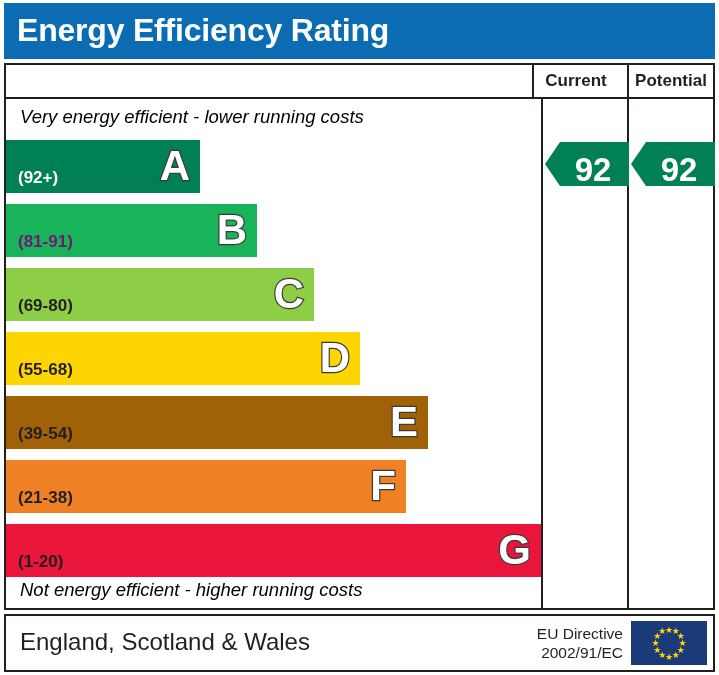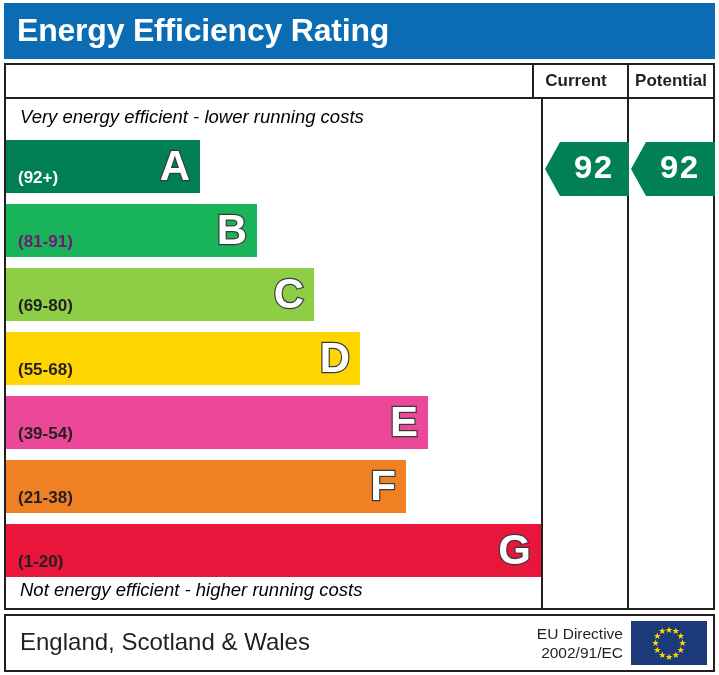--- a/index.html
+++ b/index.html
@@ -155,13 +155,12 @@
   
   .rating-arrow {
     position: absolute;
-    height: 54px;
+    height: 44px;
     background: #008054;
     display: flex;
-    align-items: center;
+    align-items: flex-end;
     justify-content: center;
     clip-path: polygon(0% 50%, 15px 0%, 100% 0%, 100% 100%, 15px 100%);
-    font-family: Liberation Mono, monospace;
   }
   .rating-arrow .val {
     color: #ffffff;

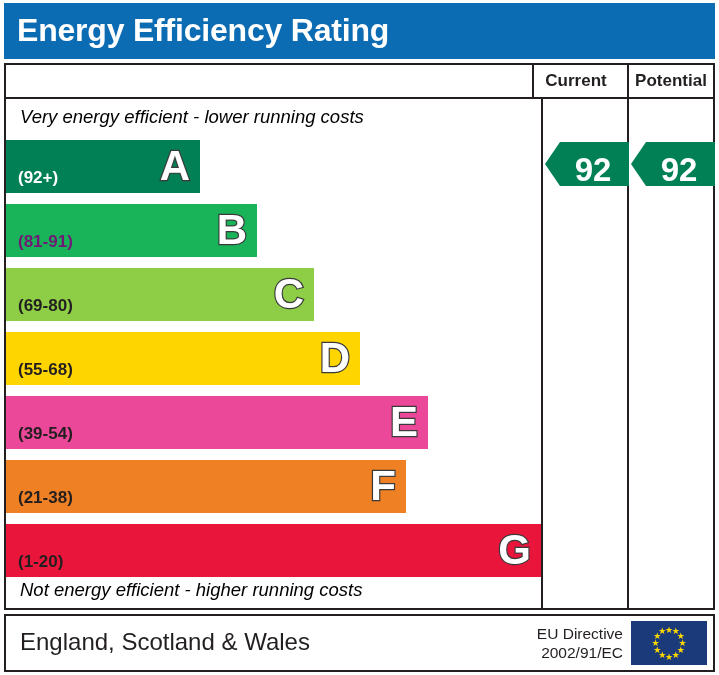--- a/index.html
+++ b/index.html
@@ -268,7 +268,7 @@
         <span class="letter">D</span>
       </div>
 
-      <div class="band e" style="background: #ec4899; width: 422px;">
+      <div class="band e" style="background: #a16207; width: 422px;">
         <span class="range" style="color: rgb(35, 31, 32);">(39-54)</span>
         <span class="letter">E</span>
       </div>

